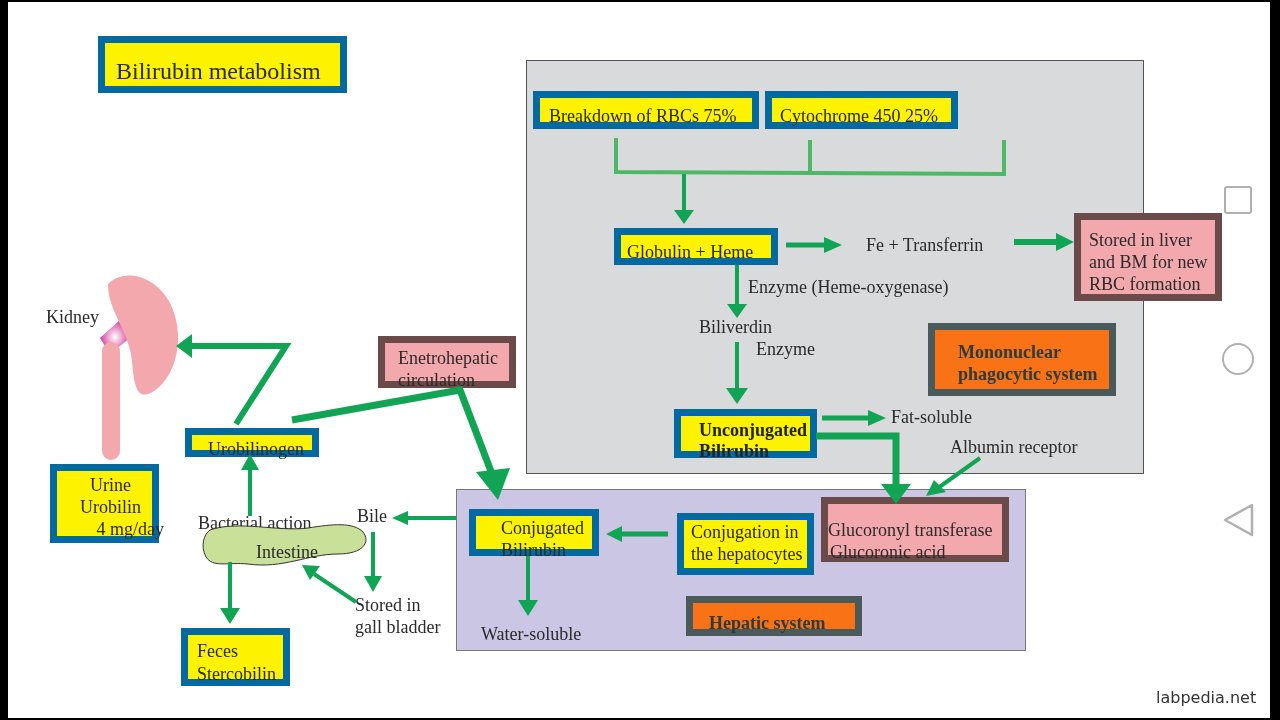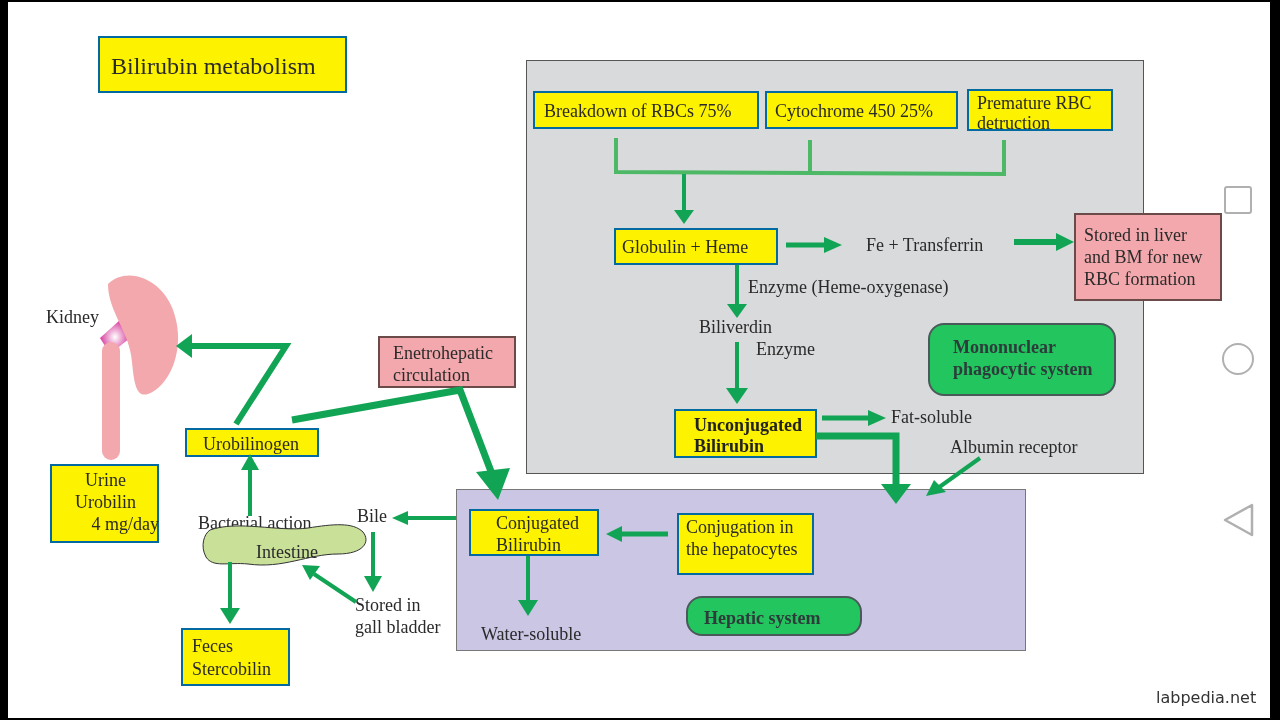--- a/index.html
+++ b/index.html
@@ -6,7 +6,7 @@
   body { width:1280px; height:720px; background:#000; position:relative; overflow:hidden;
          font-family:"Liberation Serif", "DejaVu Serif", serif; color:#222; }
   #slide { position:absolute; left:8px; top:2px; width:1262px; height:716px; background:#fff; }
-  .box { position:absolute; box-sizing:border-box; border:2px solid #0369a1; }
+  .box { position:absolute; box-sizing:border-box; border:7px solid #0369a1; }
   .yellow { background:#fdf200; }
   .pink { background:#f2a8ac; border-color:#6b4a4a; }
   .cyan { background:#22c55e; border-color:#4a5a5a;border-radius:16px; }

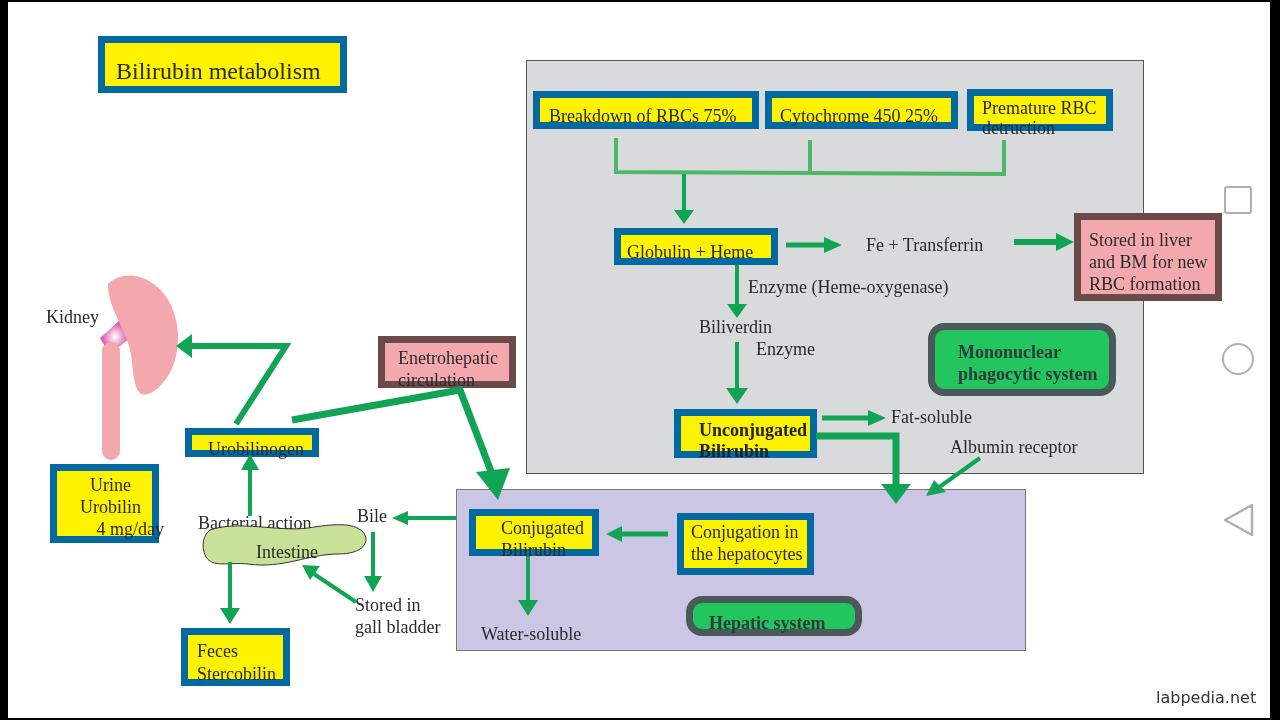--- a/index.html
+++ b/index.html
@@ -36,10 +36,6 @@
   </div>
   <div class="box yellow" style="left:757px;top:89px;width:193px;height:38px;">
     <div class="txt" style="left:8px;top:7px;">Cytochrome 450 25%</div>
-  </div>
-  <div class="box yellow" style="left:959px;top:87px;width:146px;height:42px;">
-    <div class="txt" style="left:8px;top:1px;">Premature RBC</div>
-    <div class="txt" style="left:8px;top:23px;line-height:18px;">detruction</div>
   </div>
 
   <div class="box yellow" style="left:606px;top:226px;width:164px;height:37px;">

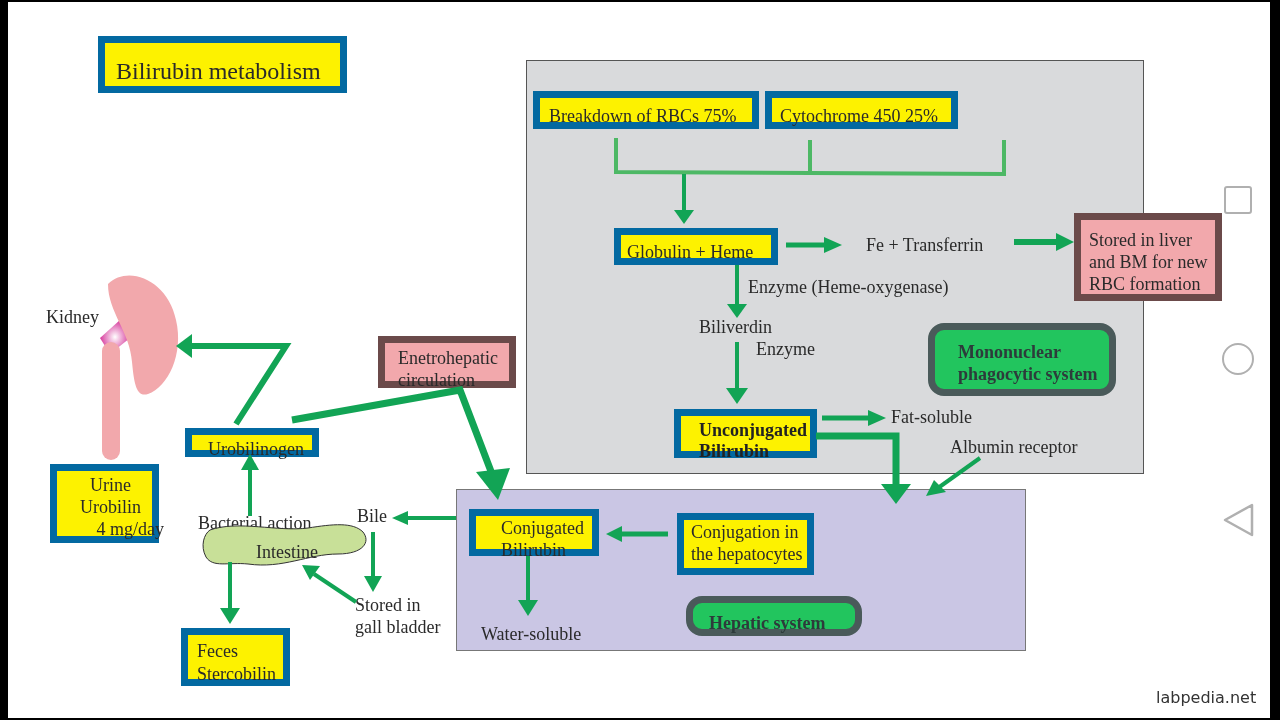--- a/index.html
+++ b/index.html
@@ -9,7 +9,7 @@
   .box { position:absolute; box-sizing:border-box; border:7px solid #0369a1; }
   .yellow { background:#fdf200; }
   .pink { background:#f2a8ac; border-color:#6b4a4a; }
-  .cyan { background:#22c55e; border-color:#4a5a5a;border-radius:16px; }
+  .cyan { background:#f97316; border-color:#4a5a5a; }
   .txt { position:absolute; font-size:18px; line-height:22px; white-space:nowrap; color:#2a2a2a; }
   .panel-gray { position:absolute; background:#d9dadc; border:1px solid #555; box-sizing:border-box; }
   .panel-lav { position:absolute; background:#cac6e4; border:1px solid #777; box-sizing:border-box; }

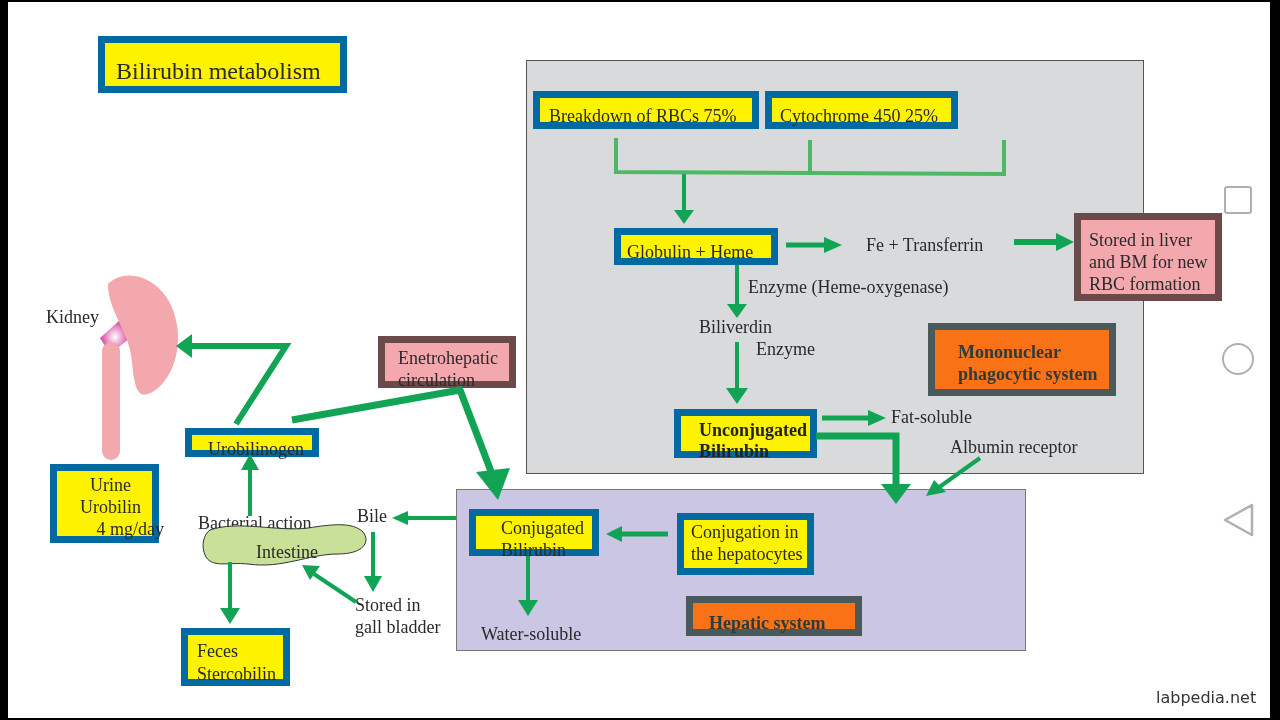--- a/index.html
+++ b/index.html
@@ -65,6 +65,10 @@
   <div class="txt" style="left:883px;top:404px;">Fat-soluble</div>
   <div class="txt" style="left:942px;top:434px;">Albumin receptor</div>
 
+  <div class="box pink" style="left:813px;top:495px;width:188px;height:65px;">
+    <div class="txt" style="left:0px;top:15px;">Glucoronyl transferase</div>
+    <div class="txt" style="left:2px;top:37px;">Glucoronic acid</div>
+  </div>
   <div class="box yellow" style="left:669px;top:511px;width:137px;height:62px;">
     <div class="txt" style="left:7px;top:1px;">Conjugation in</div>
     <div class="txt" style="left:7px;top:23px;">the hepatocytes</div>

